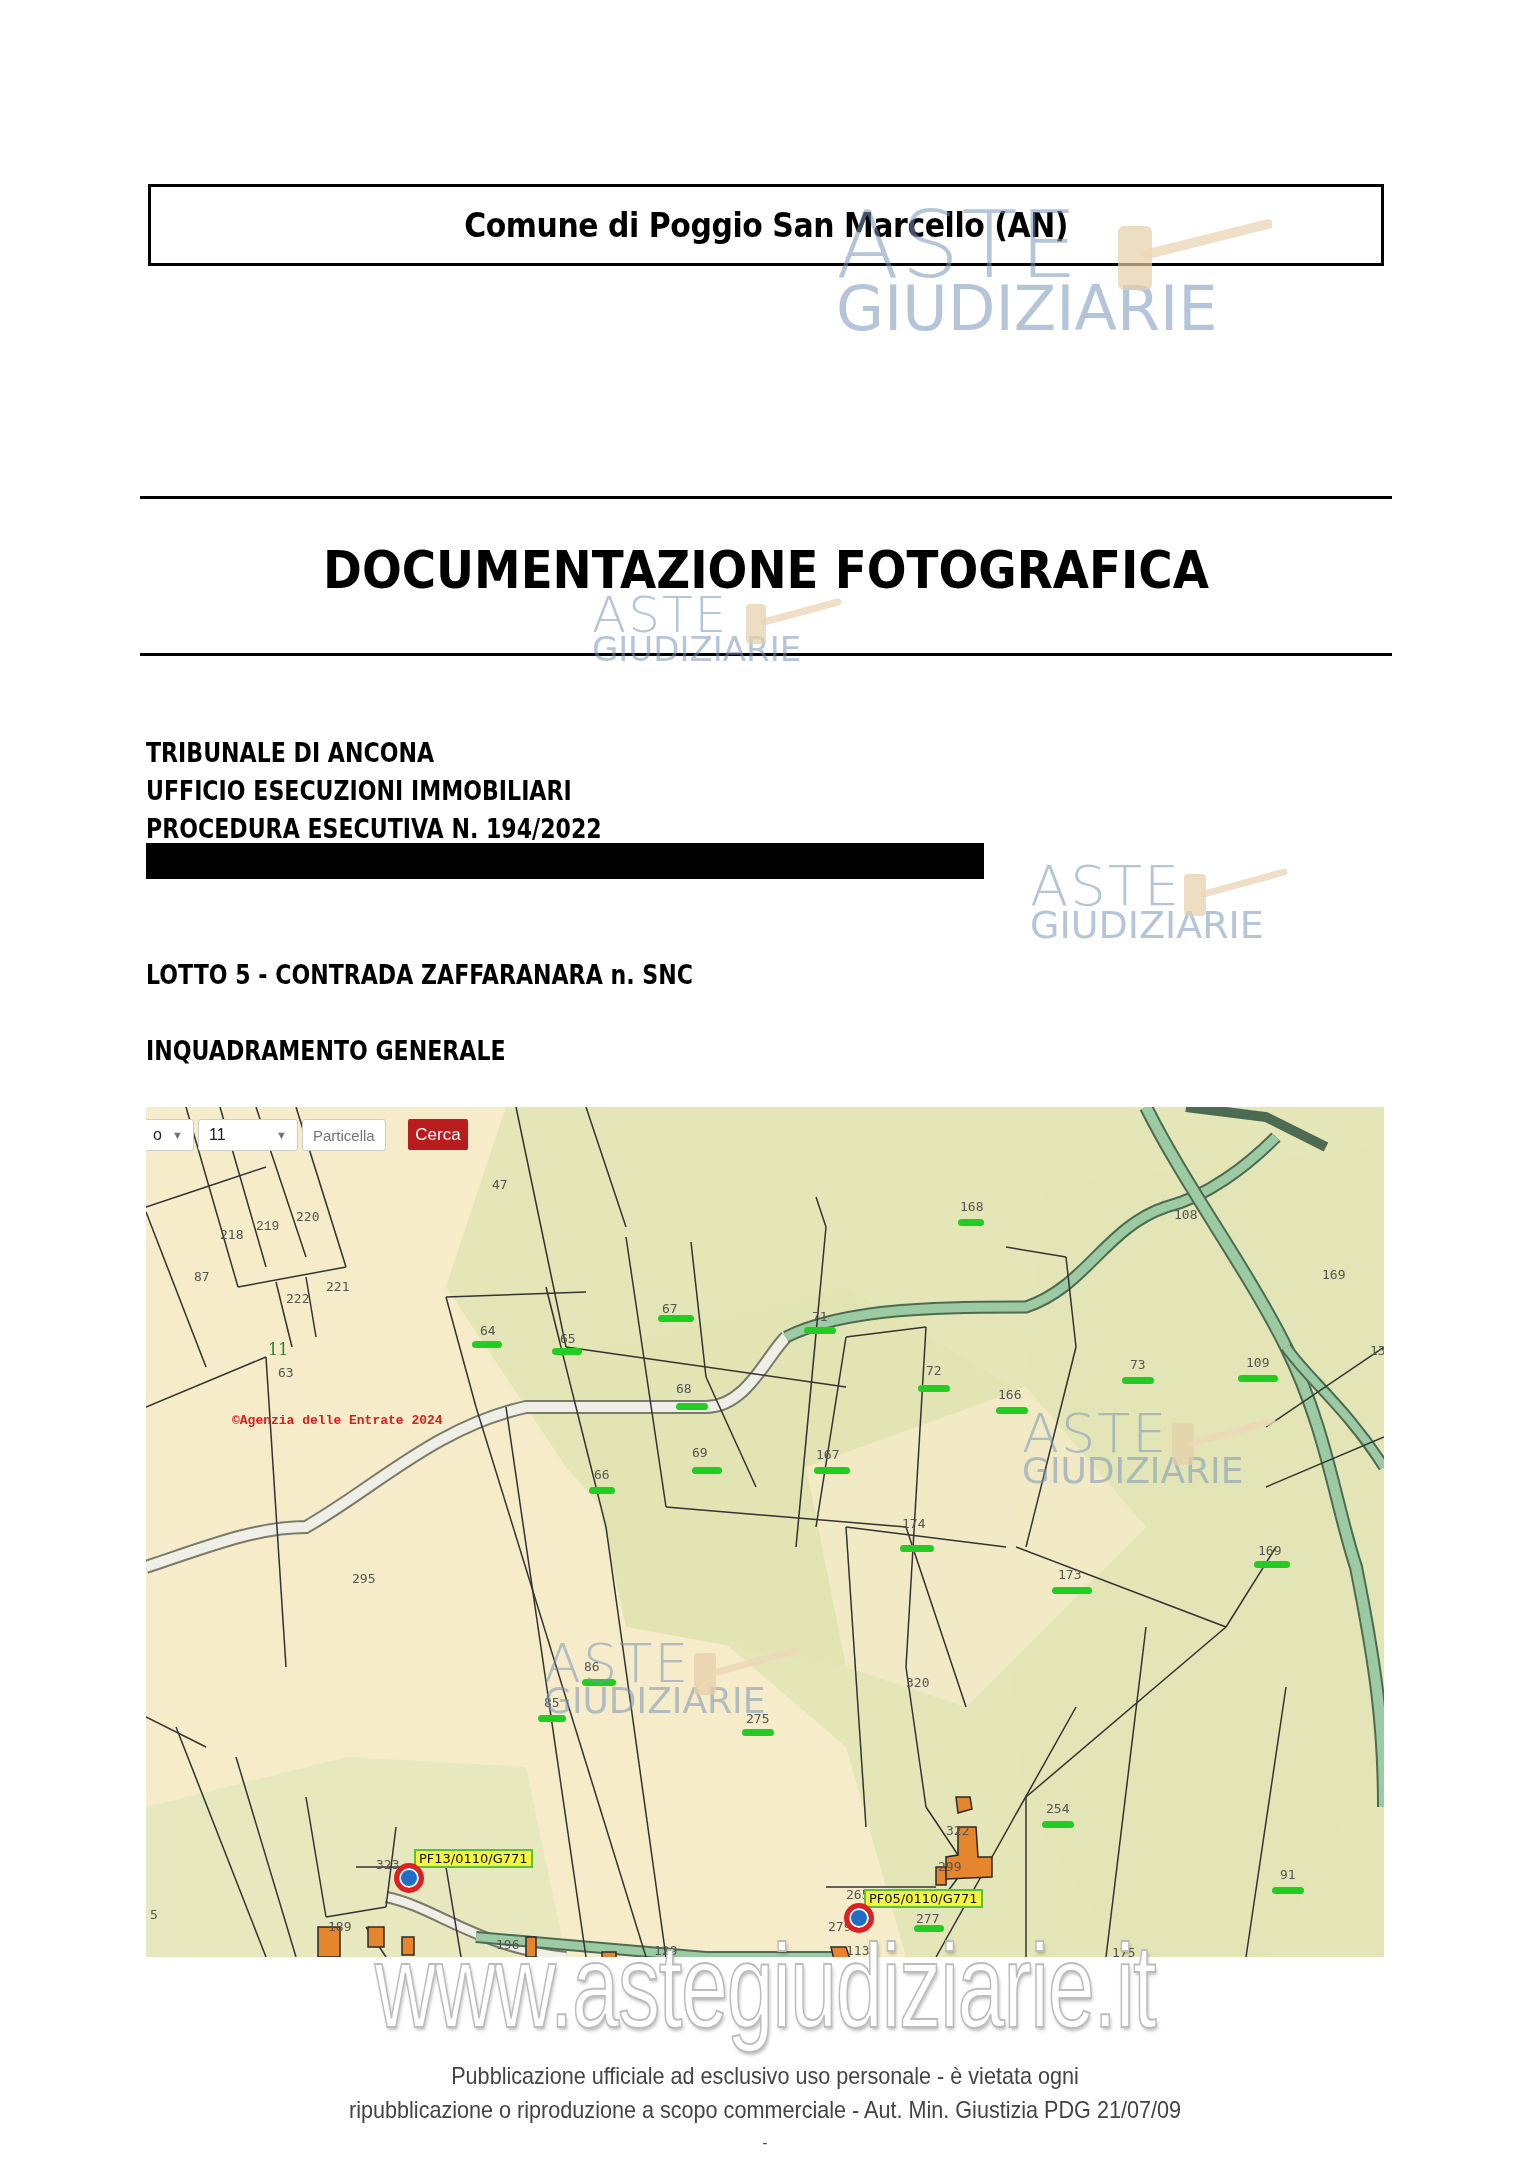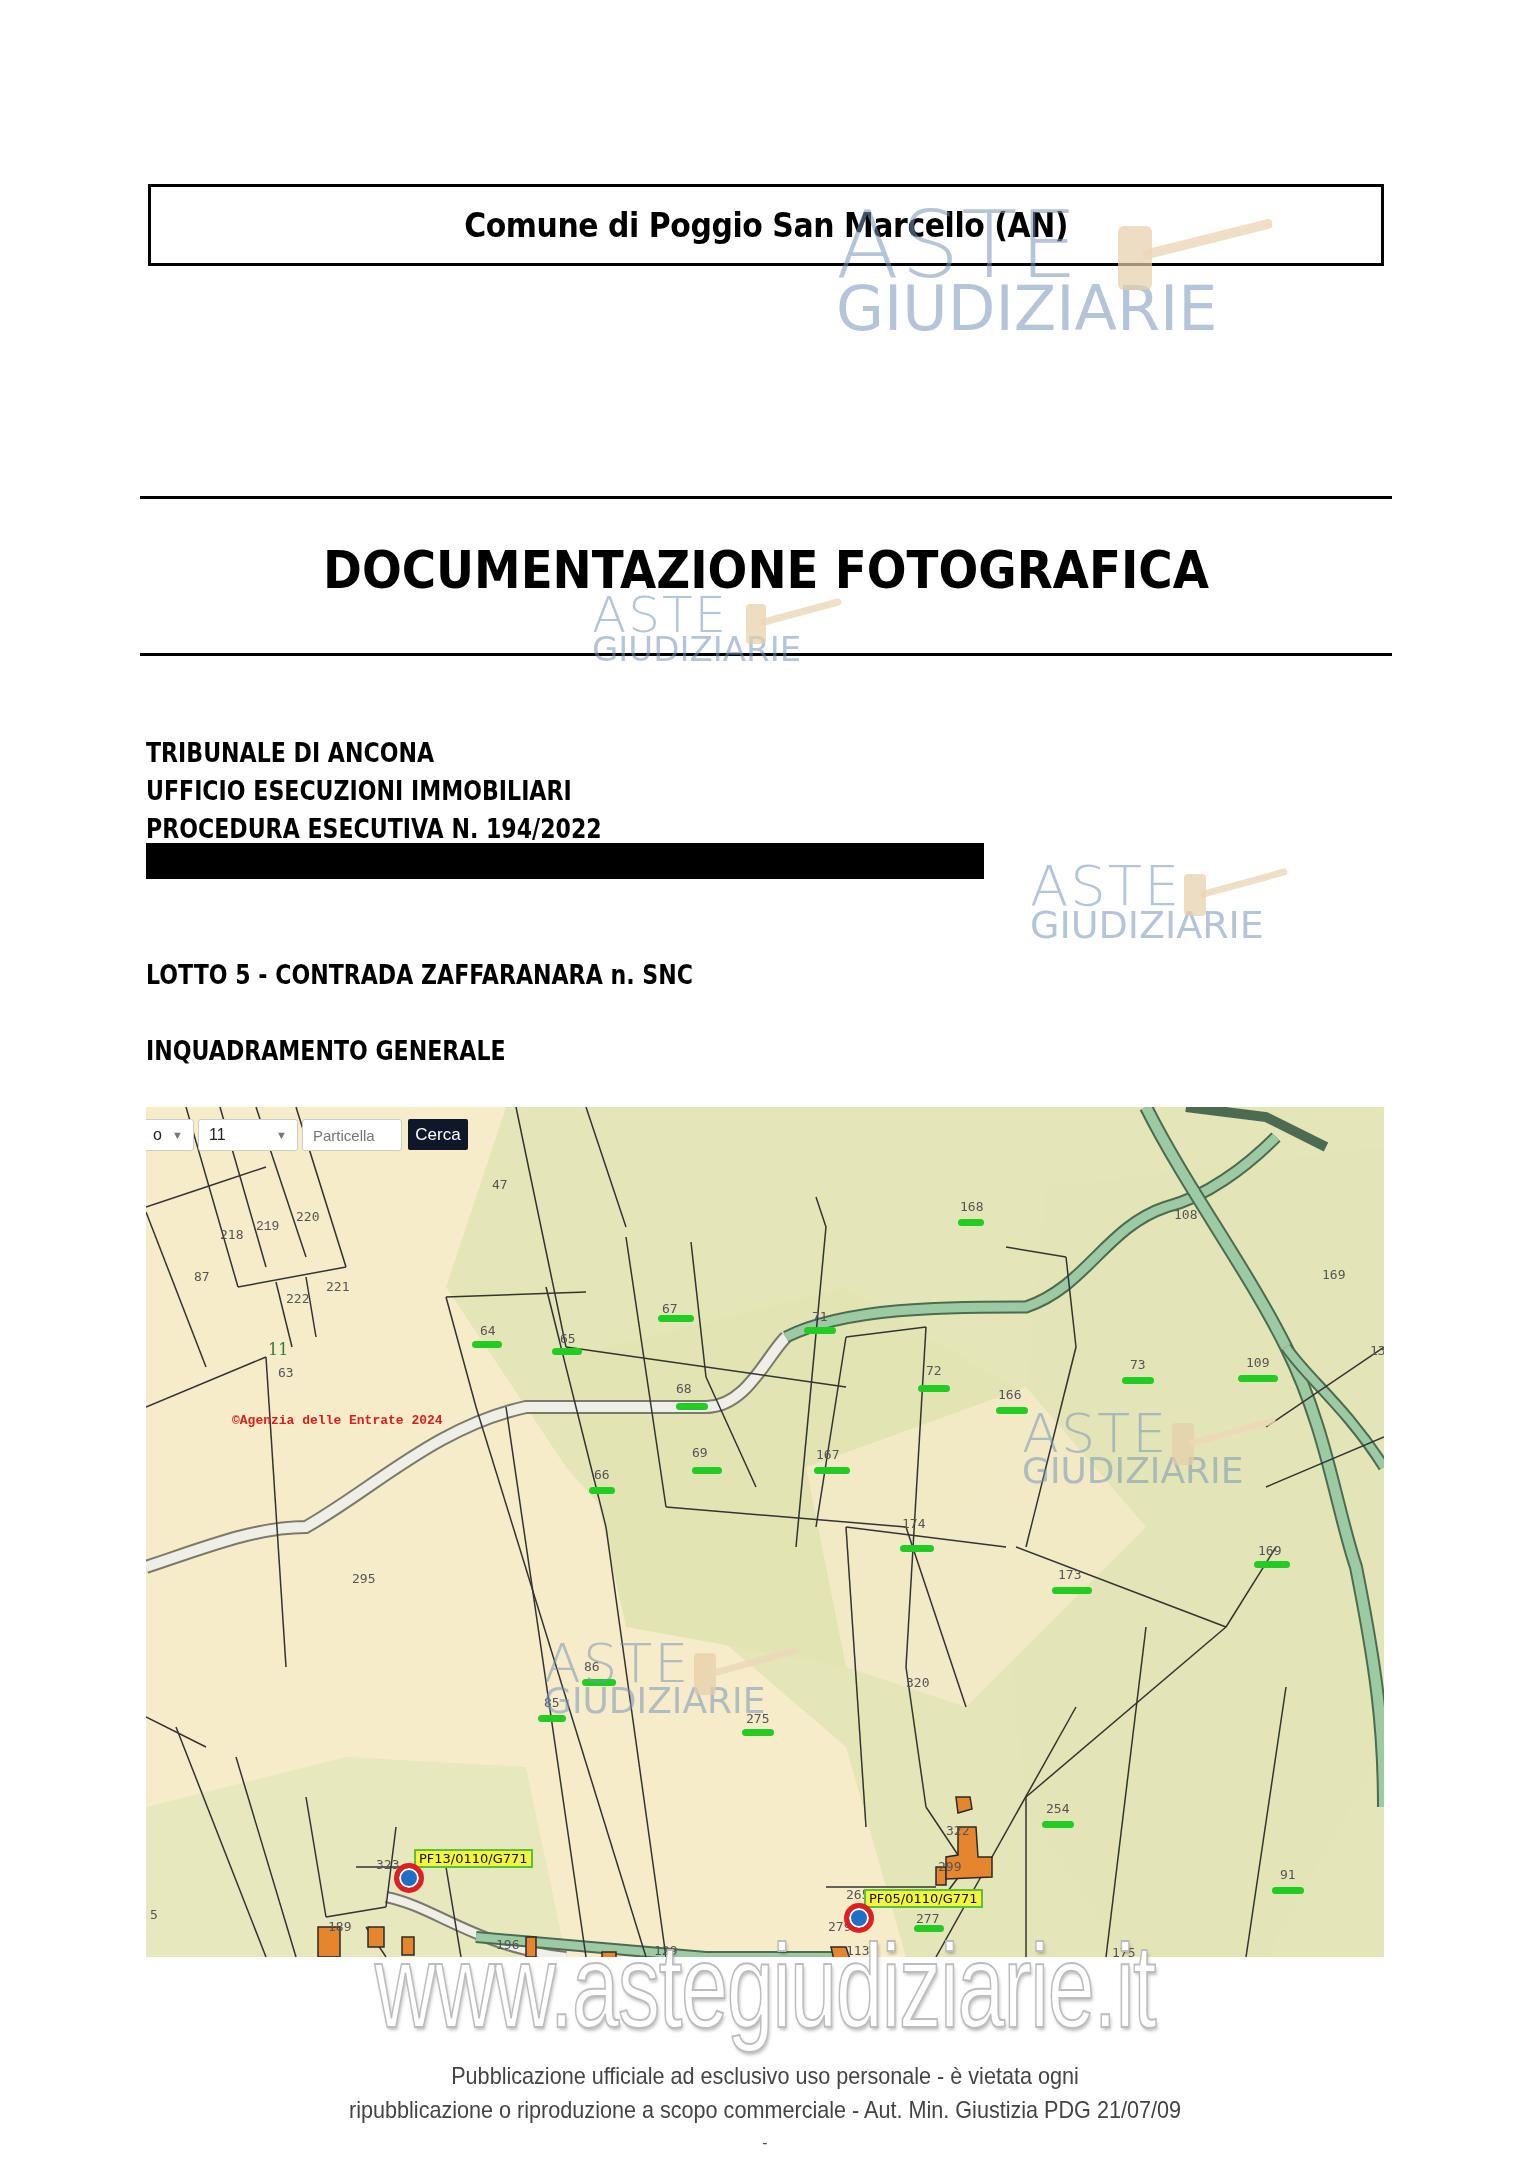--- a/index.html
+++ b/index.html
@@ -211,7 +211,7 @@
     <span>11</span>
     <span class="caret">▼</span>
   </div>
-  <input class="map-ctrl map-input" style="left: 156px; width: 100px;" placeholder="Particella">
+  <input class="map-ctrl map-input" style="left: 156px; width: 84px;" placeholder="Particella">
   <div class="cerca">Cerca</div>
 
   <div class="copyright">©Agenzia delle Entrate 2024</div>

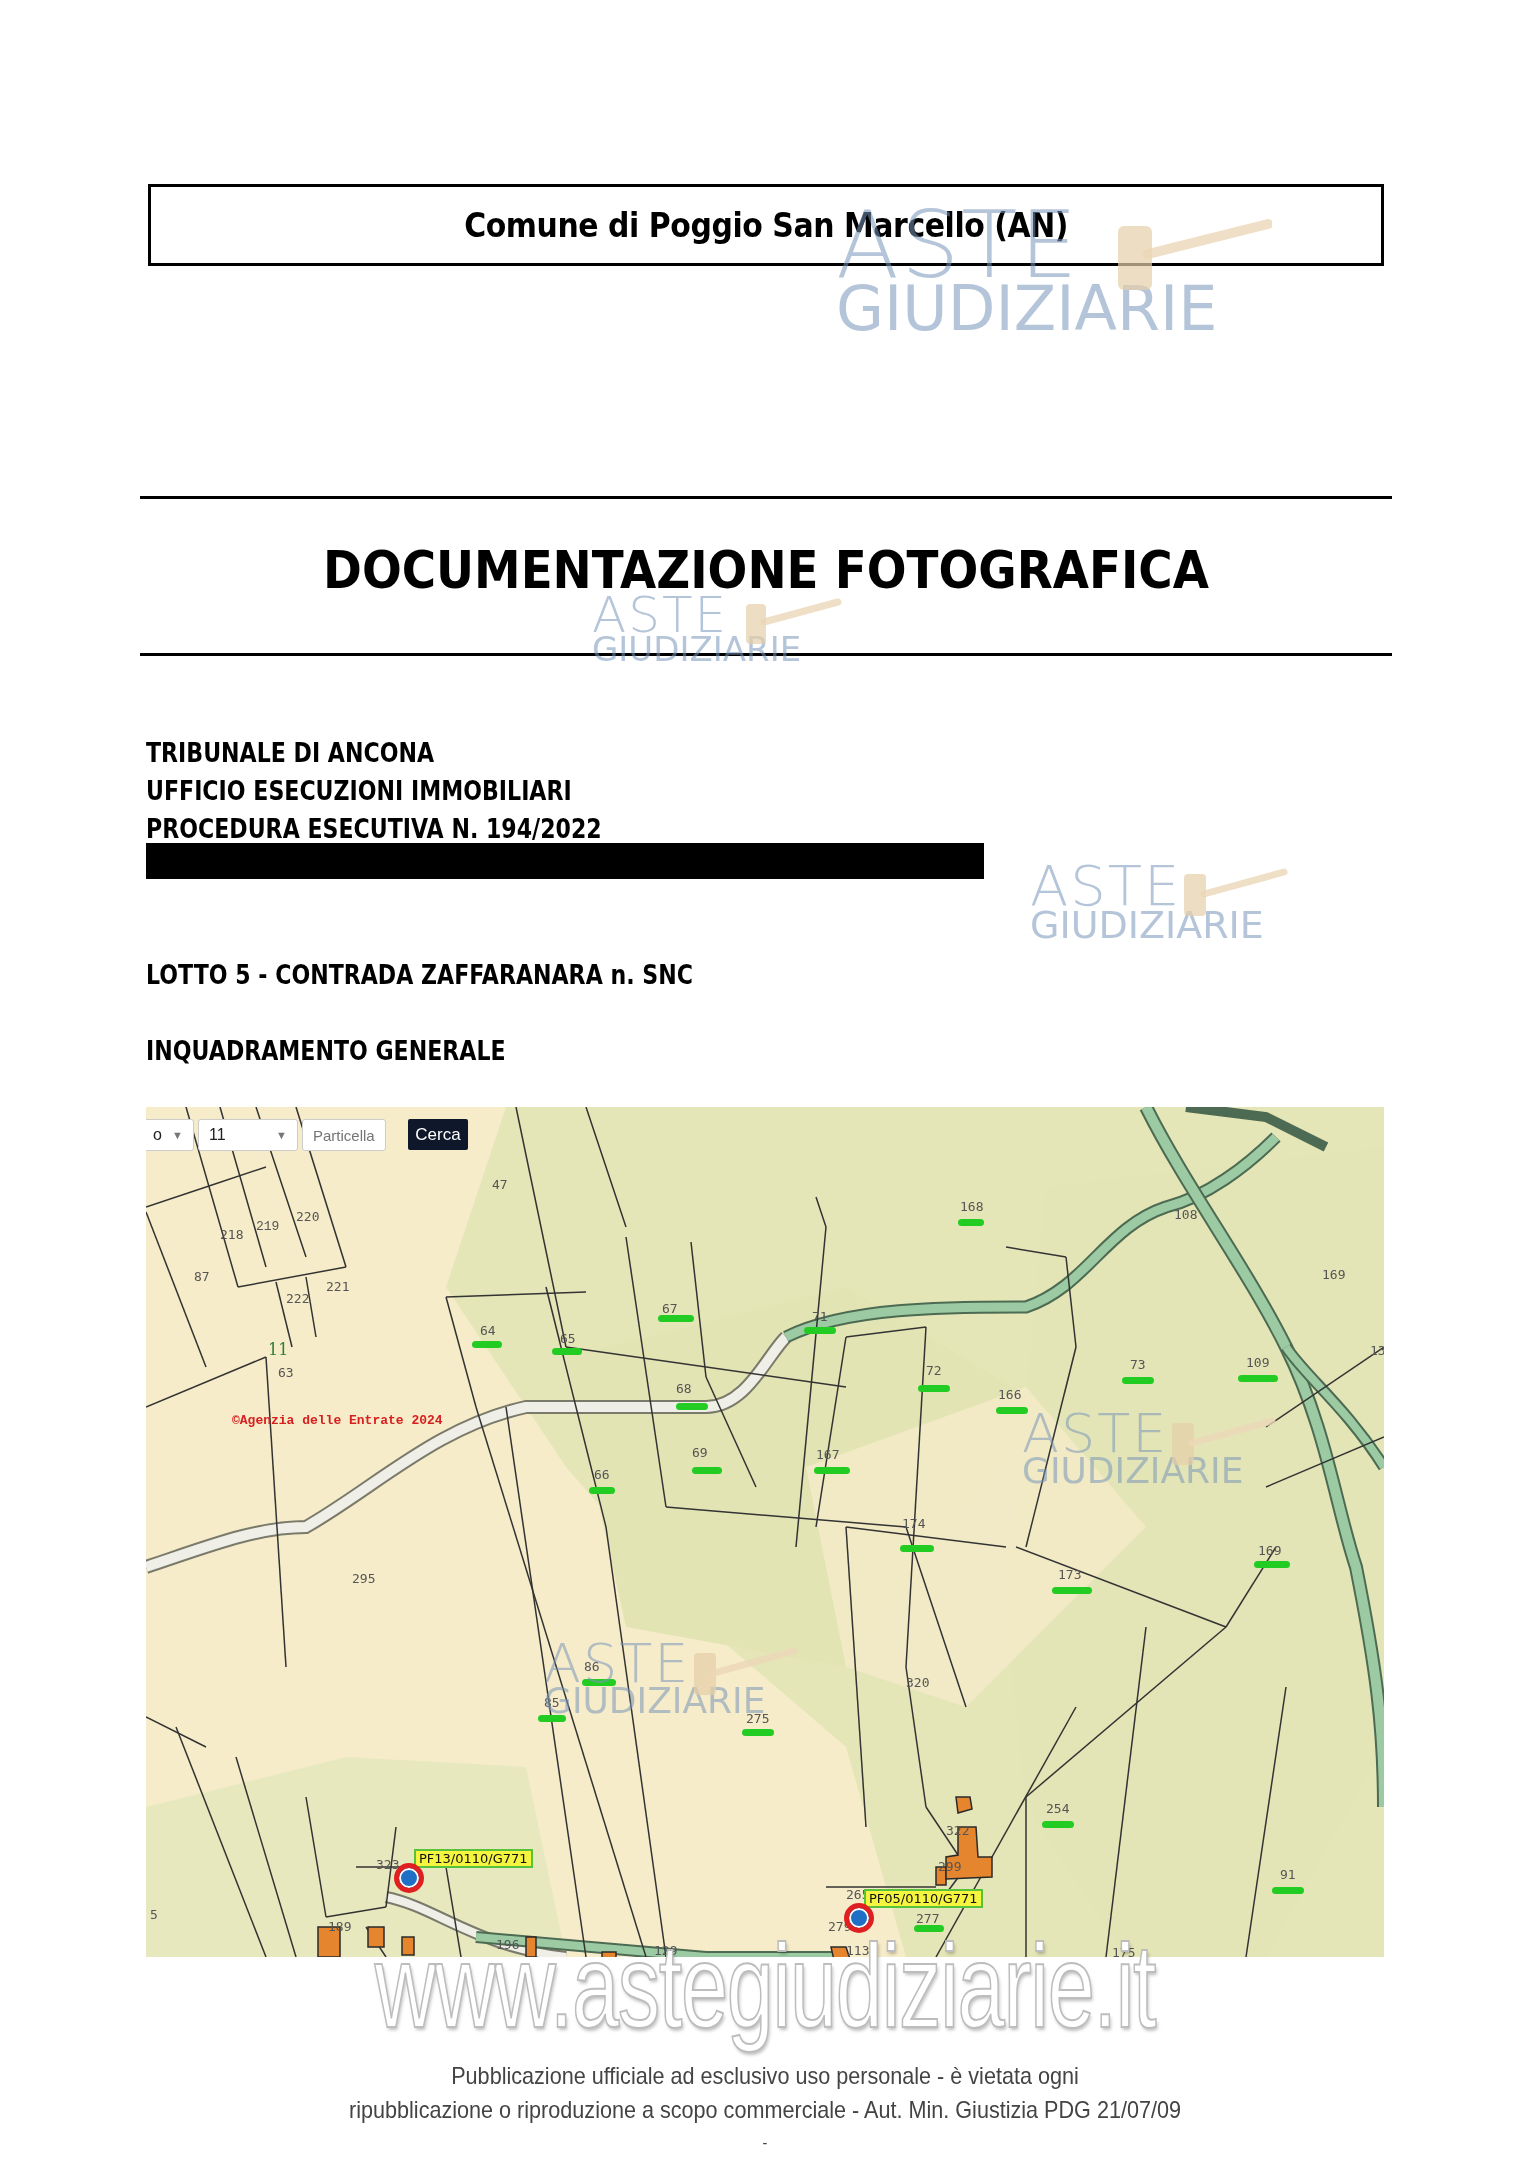--- a/index.html
+++ b/index.html
@@ -37,7 +37,7 @@
   .map-ctrl .caret { margin-left: auto; font-size: 11px; color: #777; }
   .map-input { color: #888; font-size: 15px; }
   .cerca { position: absolute; top: 12px; left: 262px; height: 31px; width: 60px;
-           background: #0f172a; color: #fff; font-size: 17px; display: flex;
+           background: #b91c1c; color: #fff; font-size: 17px; display: flex;
            align-items: center; justify-content: center; border-radius: 2px; }
 
   .plabel { position: absolute; font-family: "DejaVu Sans Mono", monospace; font-size: 13px; color: #555; }

